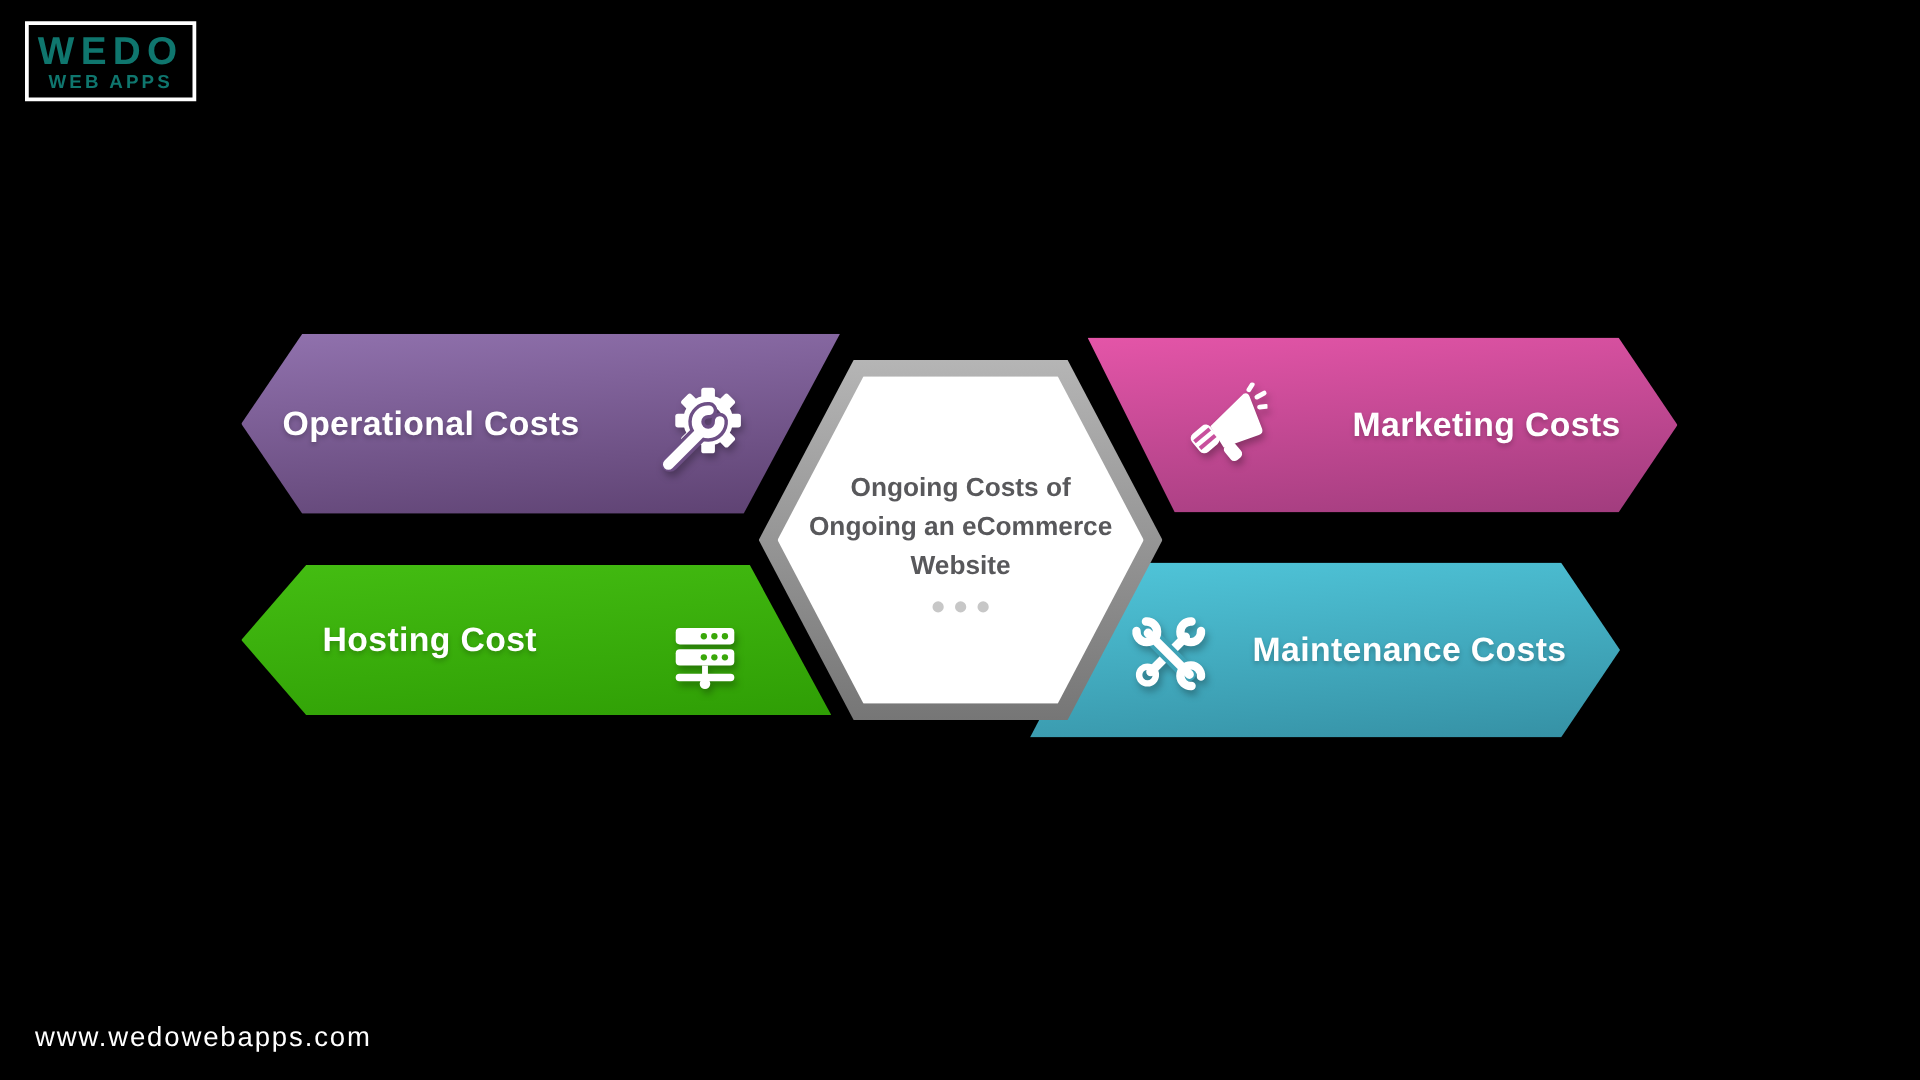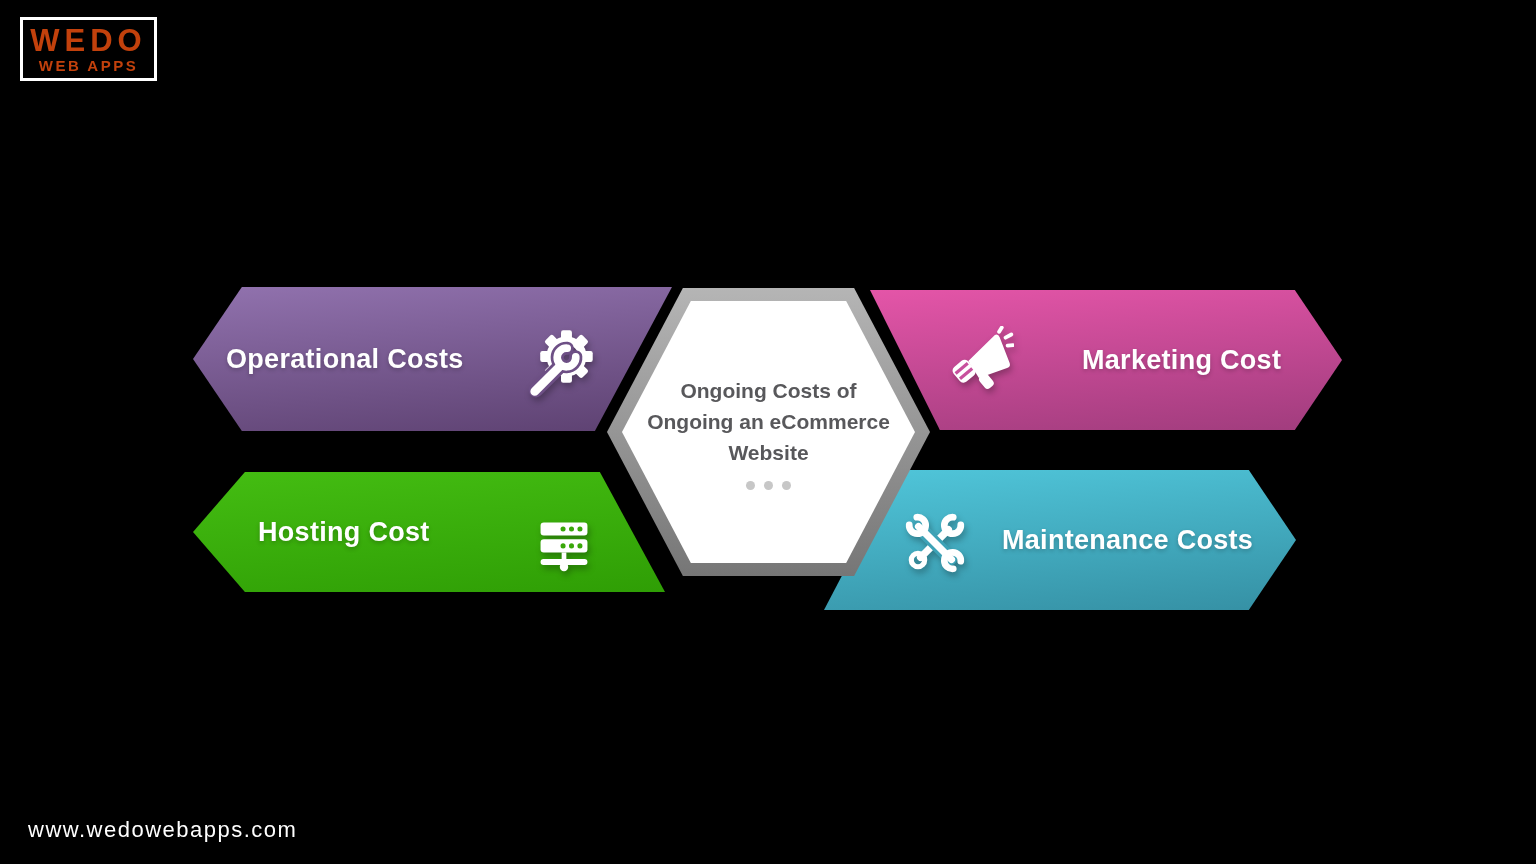--- a/index.html
+++ b/index.html
@@ -22,7 +22,7 @@
     border: 3px solid #fff;
     display: flex; flex-direction: column;
     align-items: center; justify-content: center;
-    color: #c2410c;
+    color: #0f766e;
   }
   .logo-line1 {
     font-size: 31px; font-weight: 700; letter-spacing: 5px;

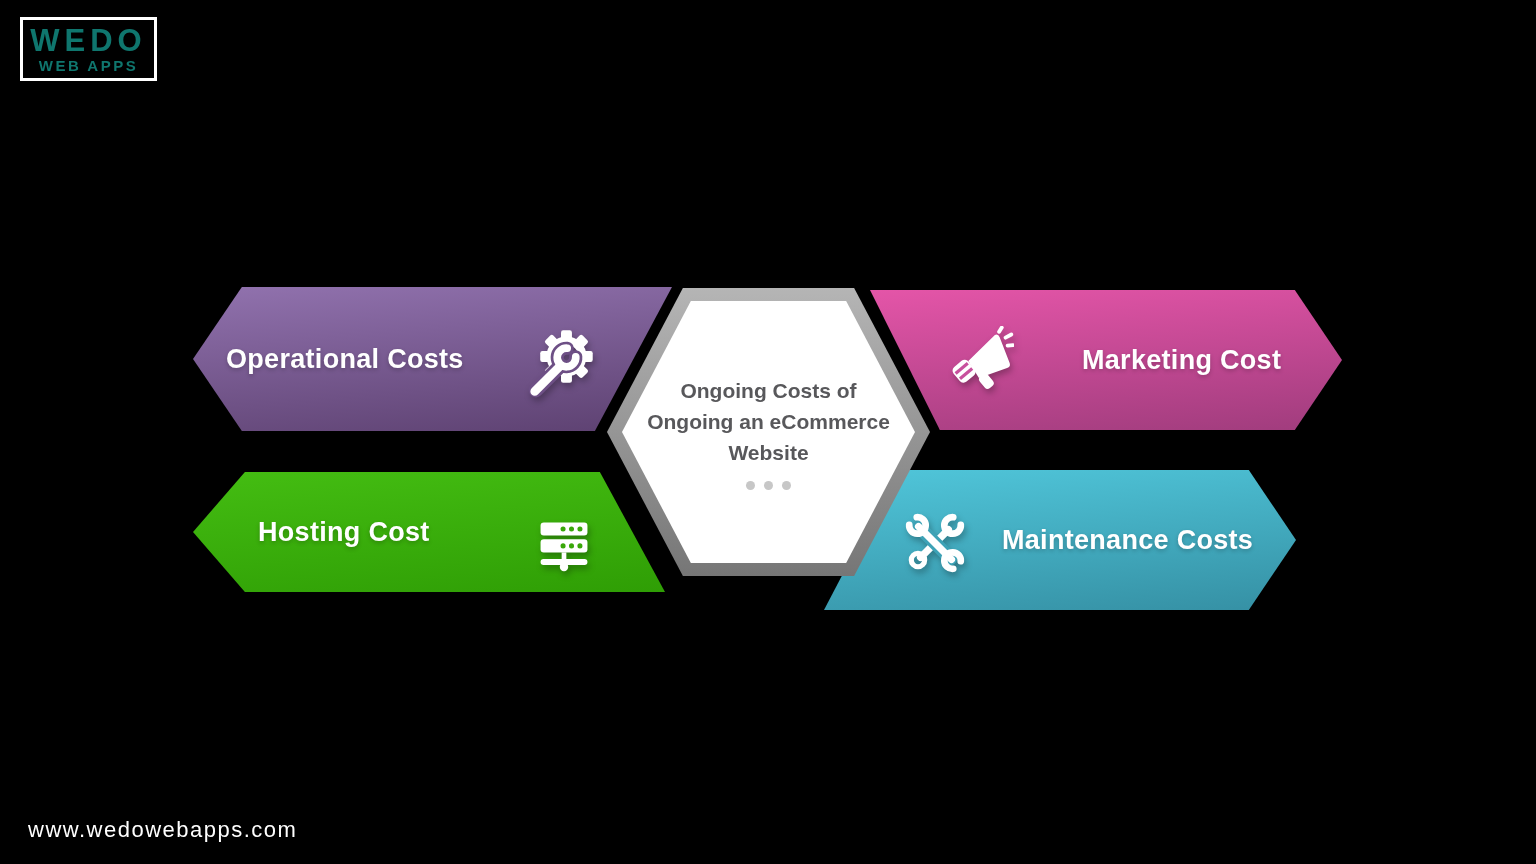--- a/index.html
+++ b/index.html
@@ -34,7 +34,7 @@
   }
 
   
-  .banner { position: absolute; margin-top: 20px; }
+  .banner { position: absolute; }
   .banner-operational {
     left: 193px; top: 267px; width: 479px; height: 144px;
     clip-path: polygon(0% 50%, 10.2% 0%, 100% 0%, 83.9% 100%, 10.2% 100%);

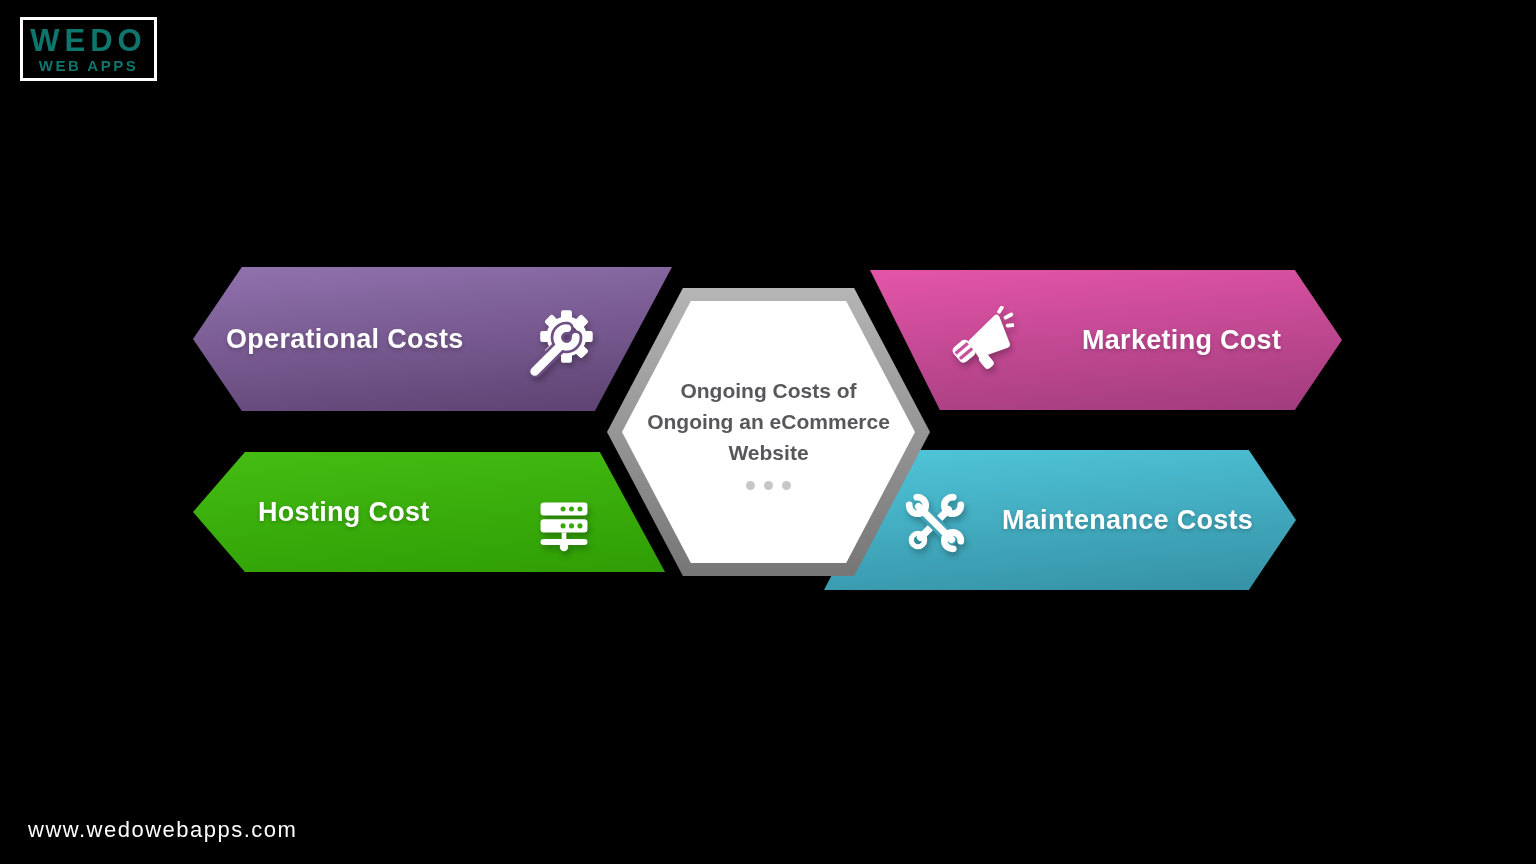--- a/index.html
+++ b/index.html
@@ -148,7 +148,7 @@
         <line x1="58" y1="18.5" x2="63" y2="18"></line>
       </g>
     </svg>
-    <span class="banner-label label-marketing">Marketing Cost</span>
+    <span class="banner-label label-marketing">Marketing Costs</span>
   </div>
 
   <div class="banner banner-hosting" style="background: linear-gradient(175deg, rgb(68, 189, 18) 0%, rgb(47, 158, 5) 100%);">

